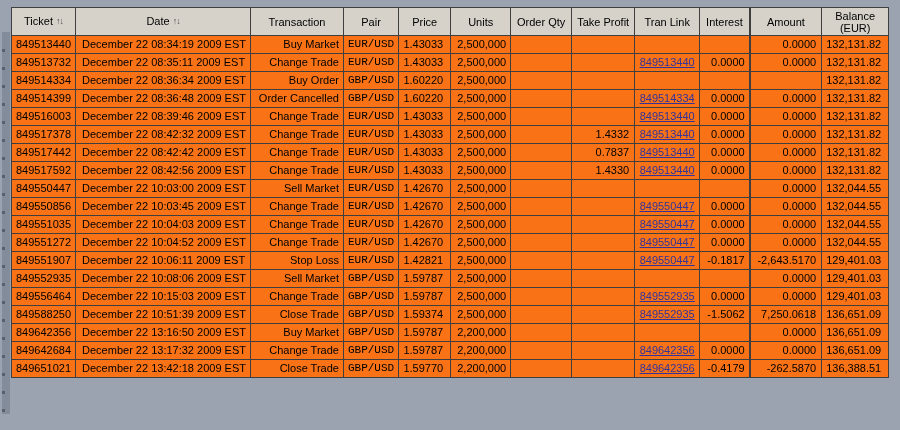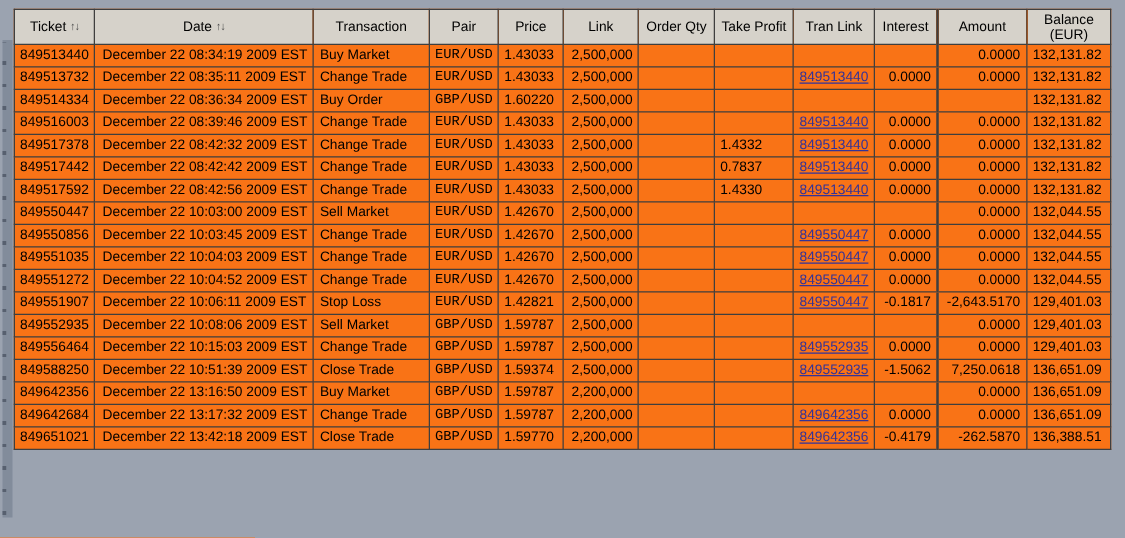--- a/index.html
+++ b/index.html
@@ -86,7 +86,7 @@
         <th class="col-transaction"><span>Transaction</span></th>
         <th class="col-pair"><span>Pair</span></th>
         <th class="col-price"><span>Price</span></th>
-        <th class="col-units"><span>Link</span></th>
+        <th class="col-units"><span>Units</span></th>
         <th class="col-order_qty"><span>Order Qty</span></th>
         <th class="col-take_profit"><span>Take Profit</span></th>
         <th class="col-tran_link"><span>Tran Link</span></th>

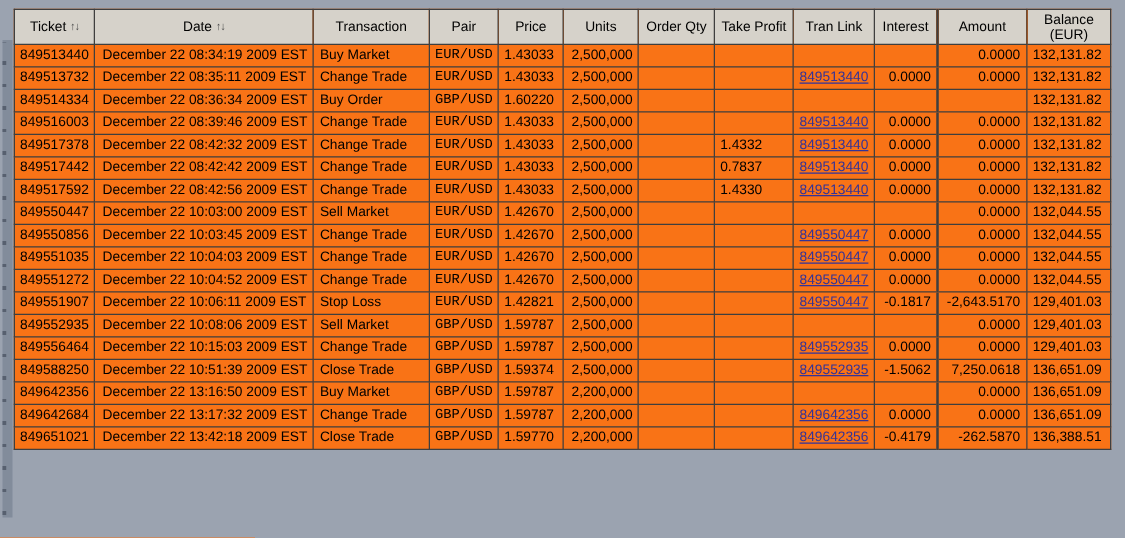--- a/index.html
+++ b/index.html
@@ -40,7 +40,7 @@
   }
   td.col-ticket{text-align:left;padding-left:4px;}
   td.col-date{text-align:left;padding-left:6px;}
-  td.col-transaction{text-align:left;padding-left:5px;}
+  td.col-transaction{text-align:right;padding-left:5px;}
   td.col-pair{text-align:left;font-family:Liberation Mono, monospace;}
   td.col-price{text-align:right;padding-right:7px;}
   td.col-units{text-align:right;padding-right:4px;}

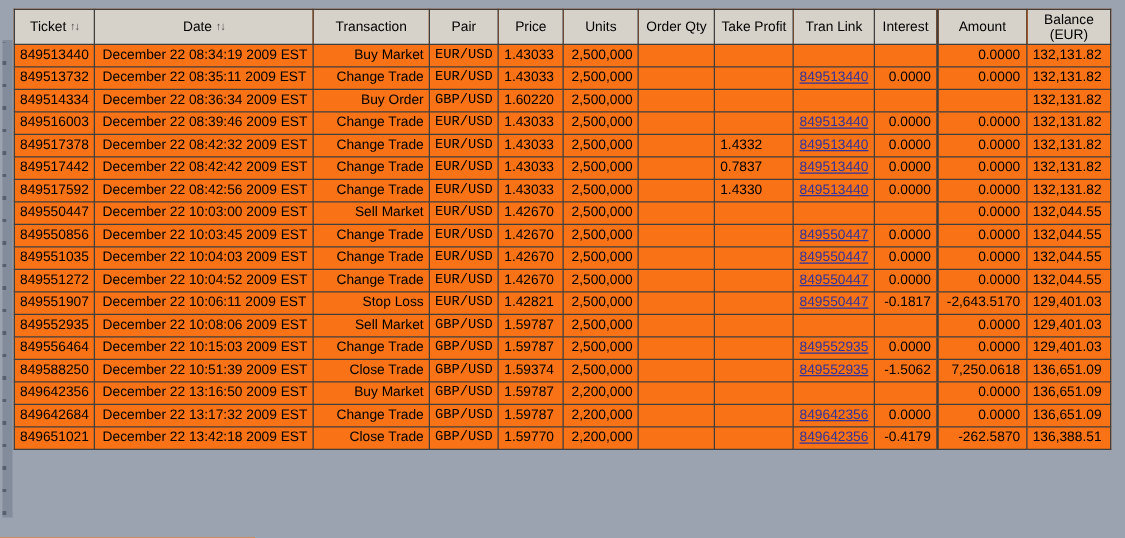--- a/index.html
+++ b/index.html
@@ -139,6 +139,20 @@
         <td class="col-balance">132,131.82</td>
       </tr>
       <tr>
+        <td class="col-ticket">849514399</td>
+        <td class="col-date">December 22 08:36:48 2009 EST</td>
+        <td class="col-transaction">Order Cancelled</td>
+        <td class="col-pair">GBP/USD</td>
+        <td class="col-price">1.60220</td>
+        <td class="col-units">2,500,000</td>
+        <td class="col-order_qty"></td>
+        <td class="col-take_profit"></td>
+        <td class="col-tran_link"><a class="tran-link">849514334</a></td>
+        <td class="col-interest">0.0000</td>
+        <td class="col-amount">0.0000</td>
+        <td class="col-balance">132,131.82</td>
+      </tr>
+      <tr>
         <td class="col-ticket">849516003</td>
         <td class="col-date">December 22 08:39:46 2009 EST</td>
         <td class="col-transaction">Change Trade</td>

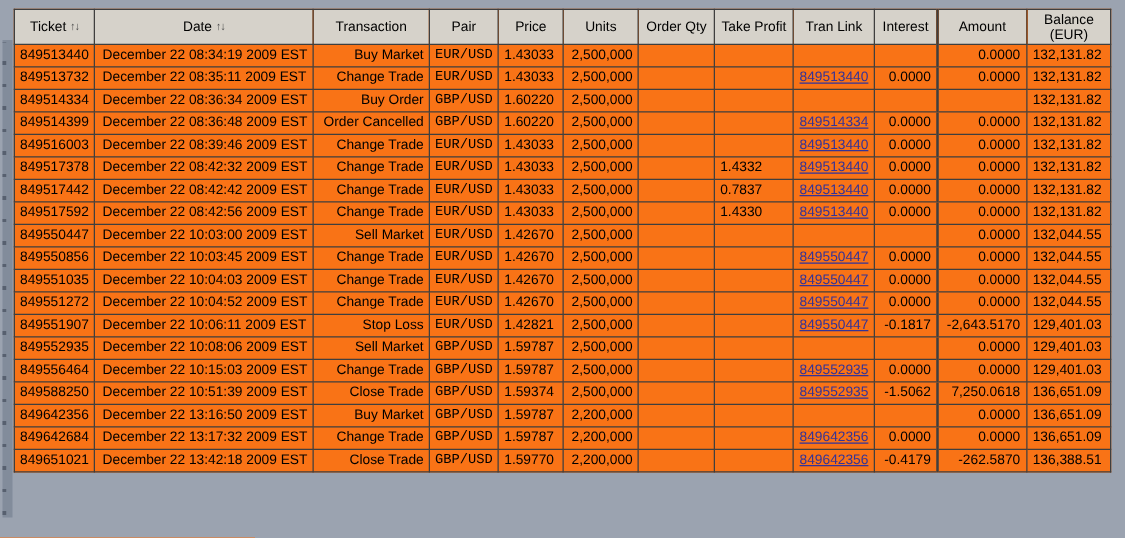--- a/index.html
+++ b/index.html
@@ -45,7 +45,7 @@
   td.col-price{text-align:right;padding-right:7px;}
   td.col-units{text-align:right;padding-right:4px;}
   td.col-order_qty{text-align:right;}
-  td.col-take_profit{text-align:left;padding-right:5px;}
+  td.col-take_profit{text-align:right;padding-right:5px;}
   td.col-tran_link{text-align:center;}
   td.col-interest{text-align:right;padding-right:4px;}
   td.col-amount{text-align:right;padding-right:5px;}

